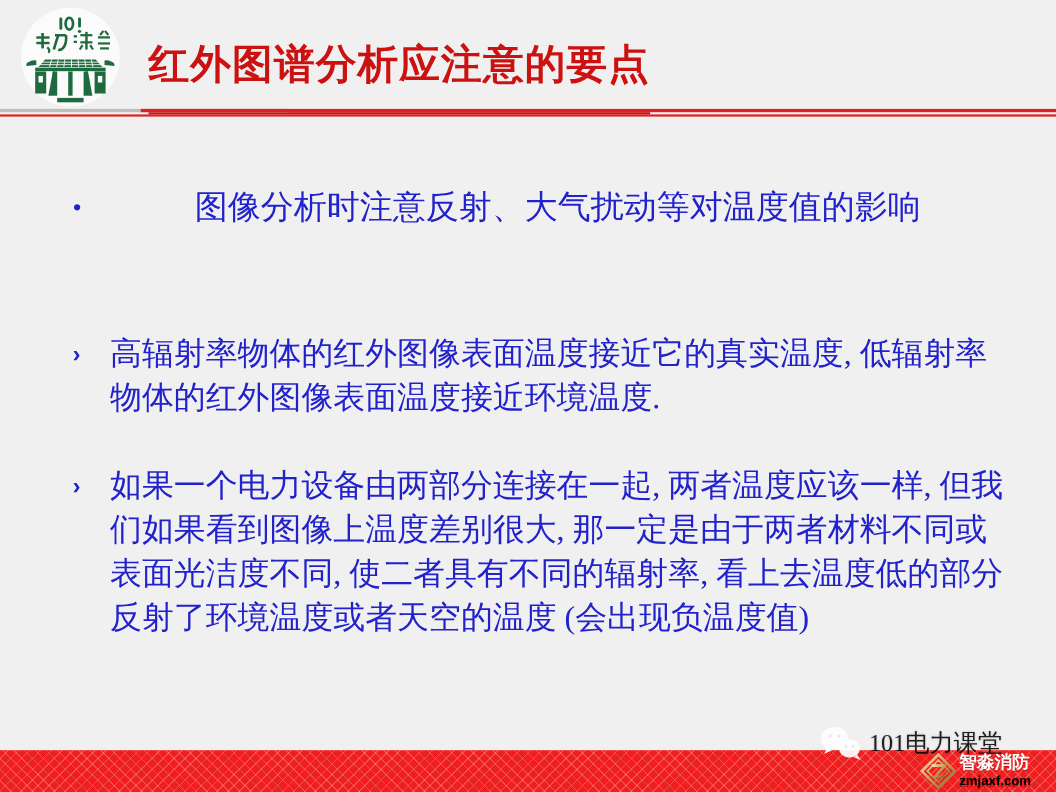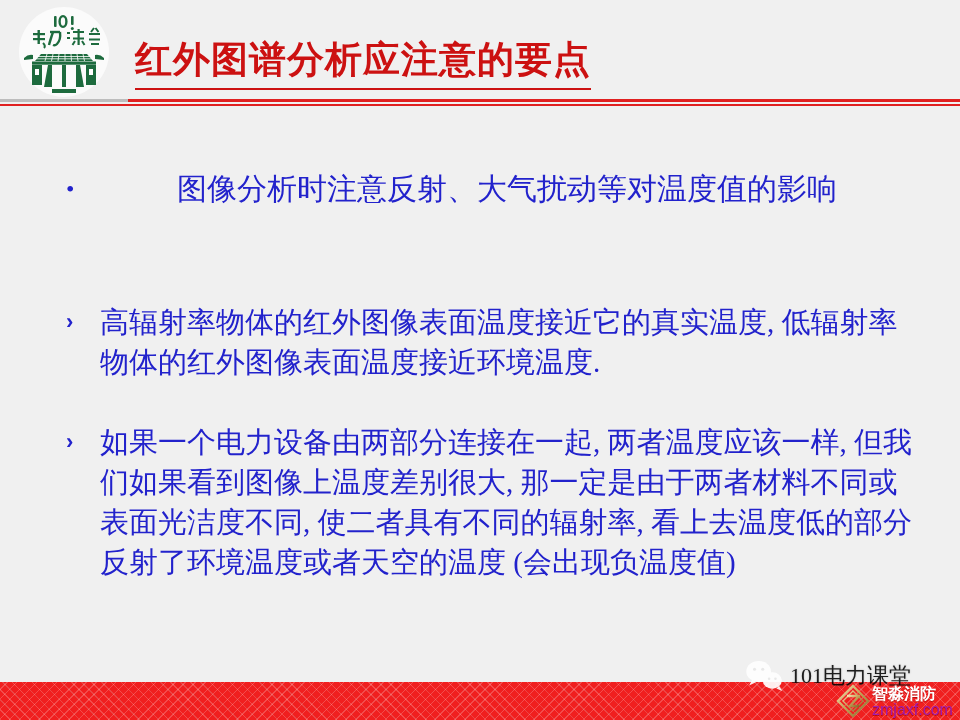--- a/index.html
+++ b/index.html
@@ -52,7 +52,7 @@
     font-family: "Liberation Serif", "DejaVu Serif", serif;
     white-space: nowrap;
     border-bottom: 2px solid #cc1111;
-    padding-bottom: 5px;
+    padding-bottom: 19px;
   }
 
   

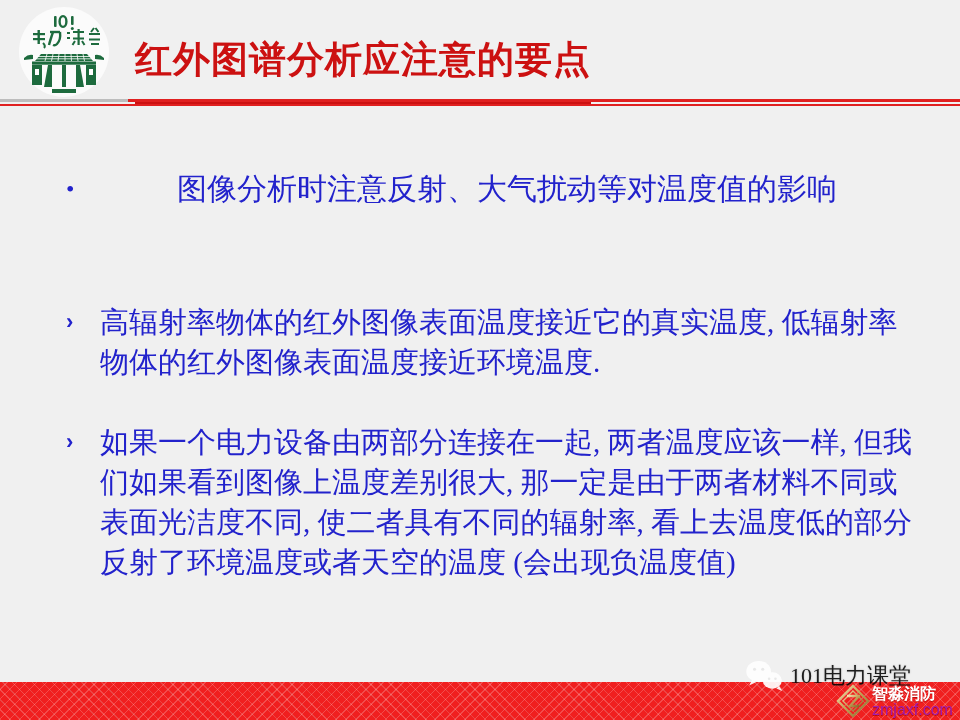--- a/index.html
+++ b/index.html
@@ -229,10 +229,10 @@
     text-shadow: 0 1px 0 rgba(150,0,0,0.6);
   }
   .brand-url {
-    font-size: 16px;
+    font-size: 12px;
     line-height: 14px;
-    font-weight: normal;
-    color: #a21caf;
+    font-weight: bold;
+    color: #000000;
     font-family: "Liberation Sans", sans-serif;
     letter-spacing: 0px;
     text-shadow: 0 1px 0 rgba(150,0,0,0.6);

